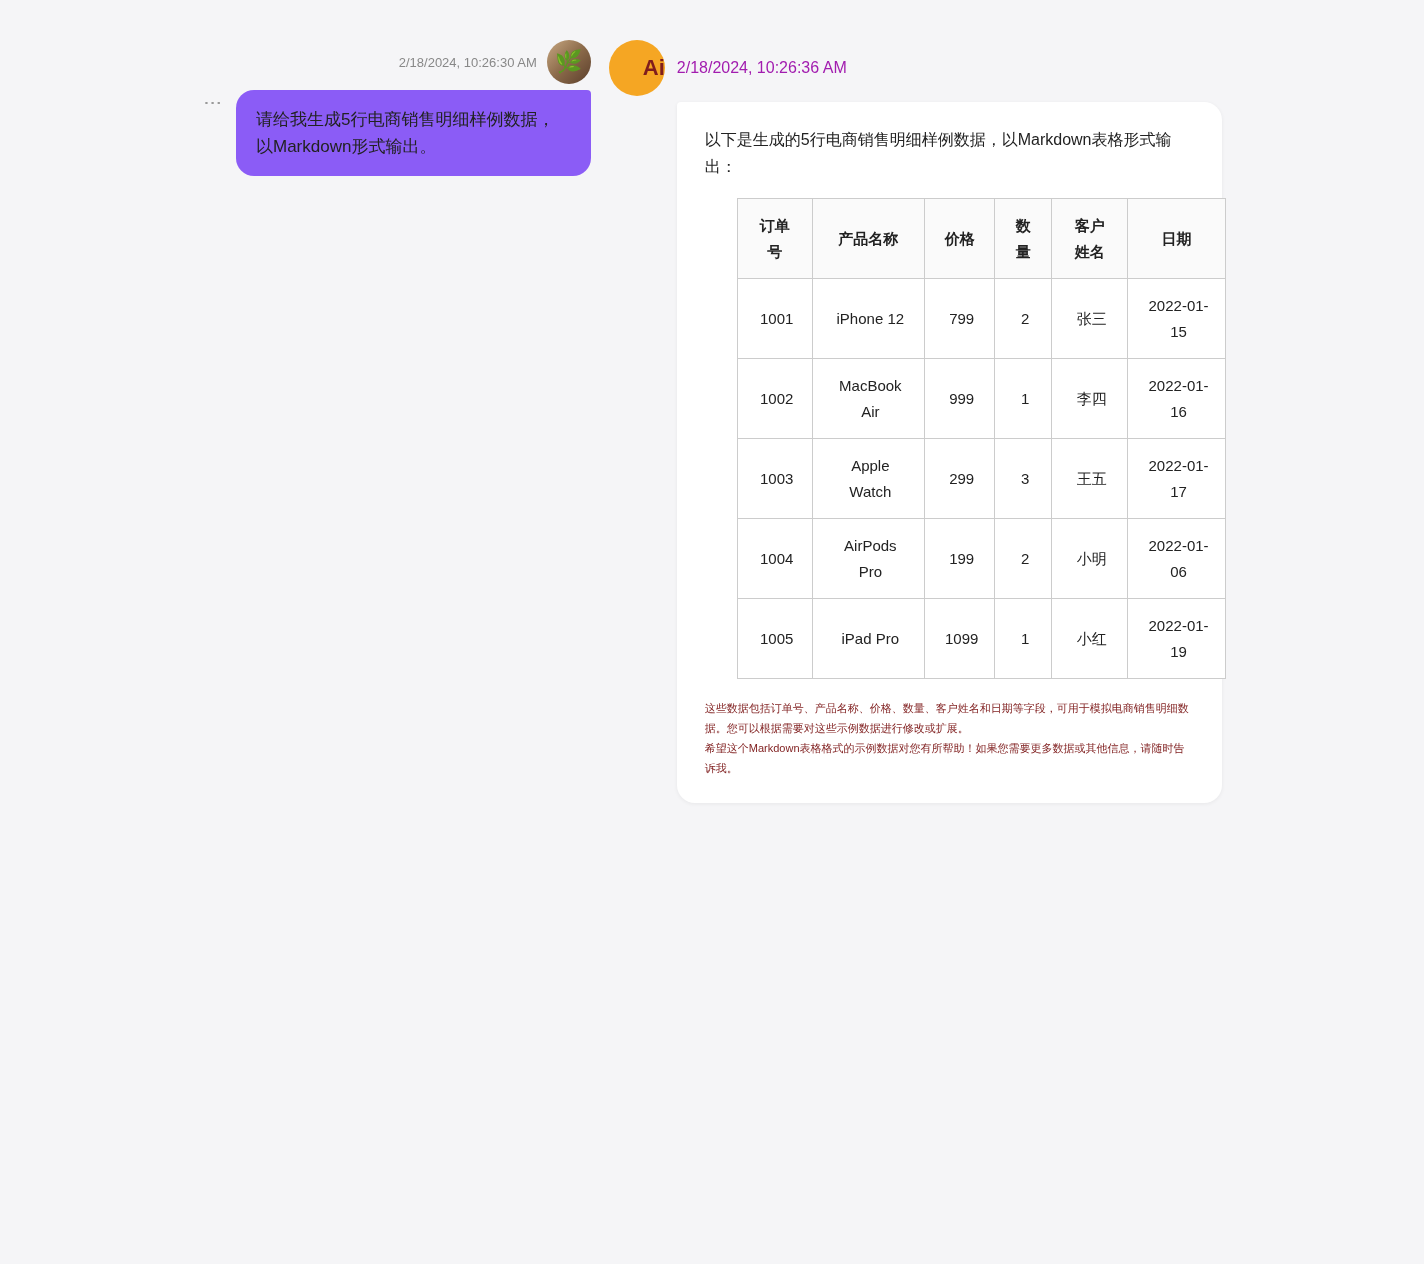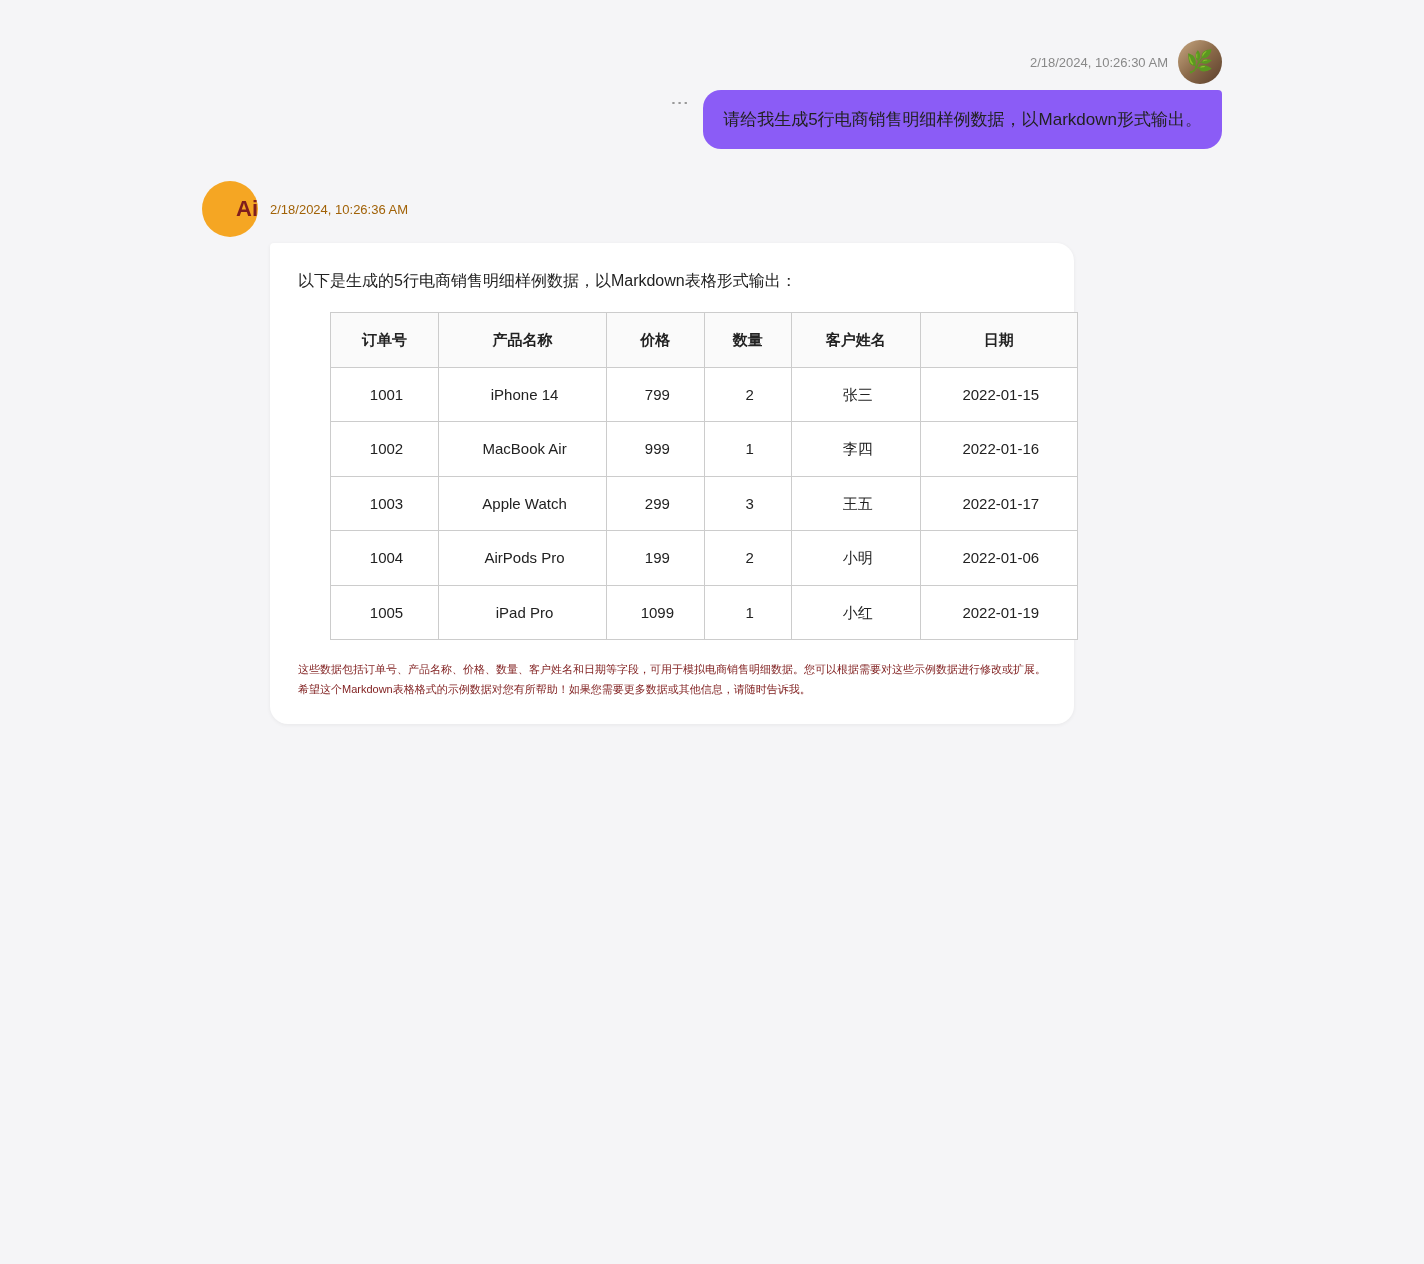--- a/index.html
+++ b/index.html
@@ -24,8 +24,8 @@
       margin: 0 auto;
       padding: 20px 40px;
       display: flex;
-      flex-direction: column;
-      gap: 32px;
+      flex-direction: row;
+      gap: 18px;
     }
 
     

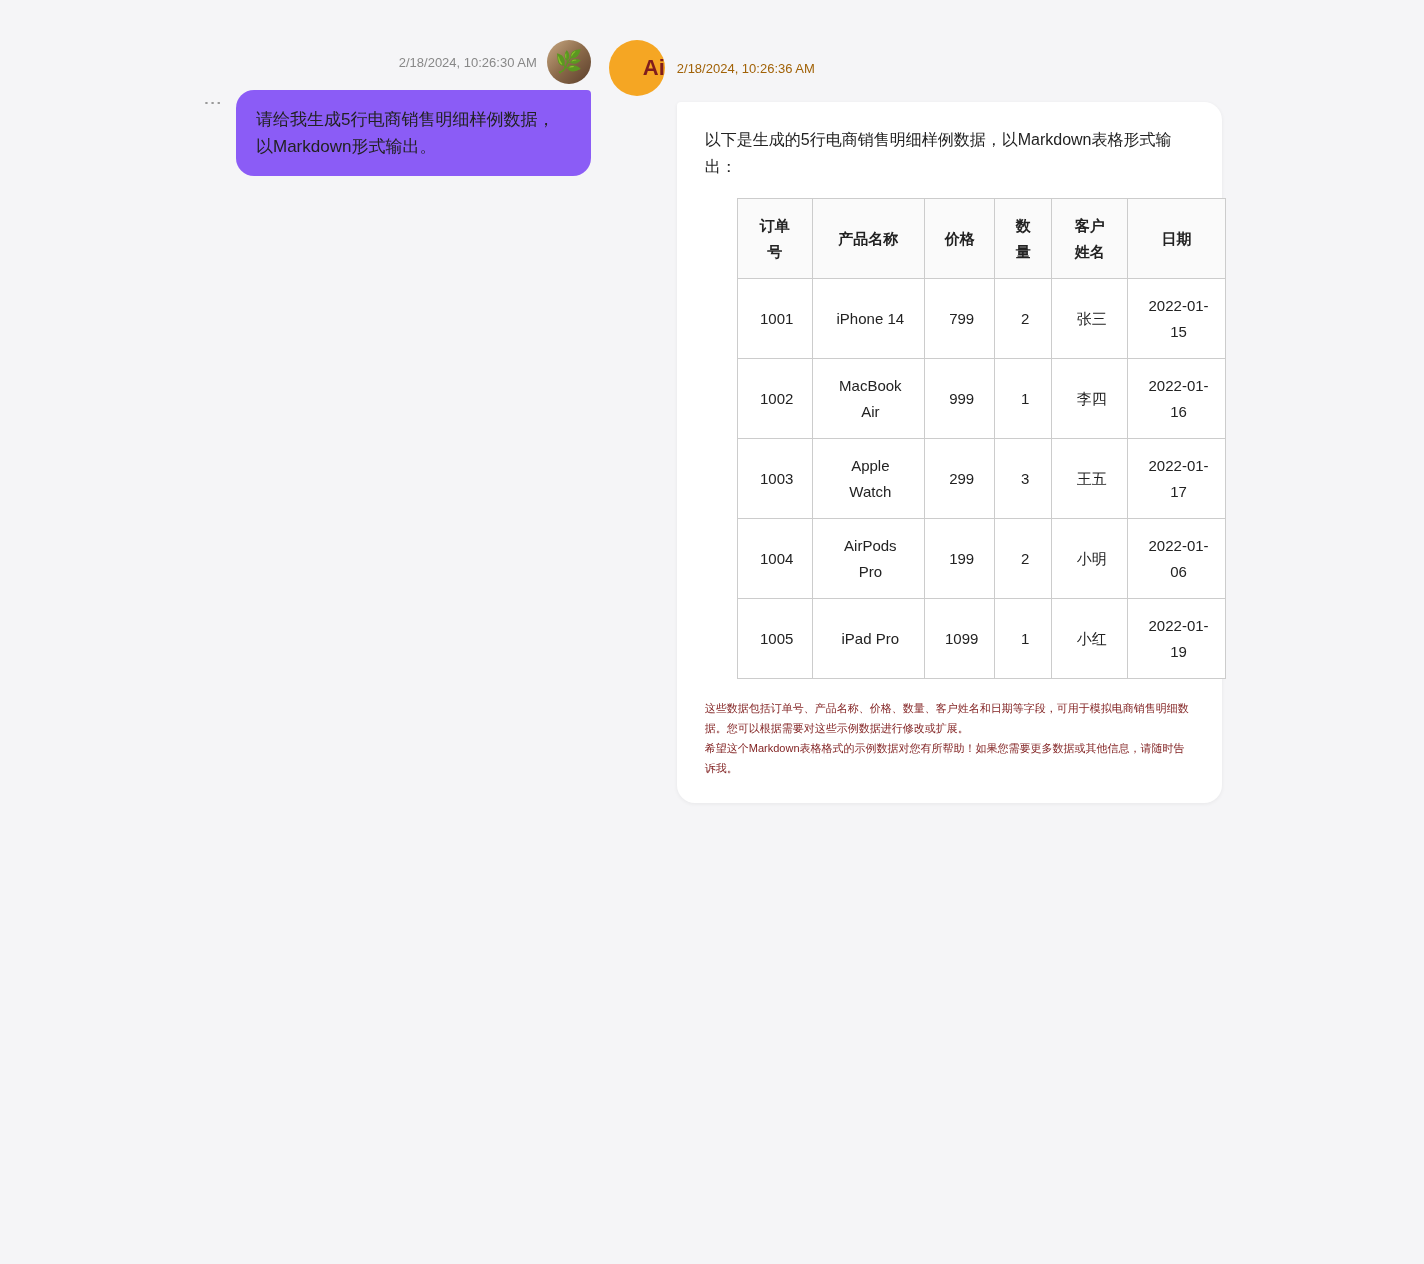--- a/index.html
+++ b/index.html
@@ -122,8 +122,8 @@
     }
 
     .ai-timestamp {
-      font-size: 13px;
-      color: #a16207;
+      font-size: 16px;
+      color: #a21caf;
     }
 
     .ai-bubble {

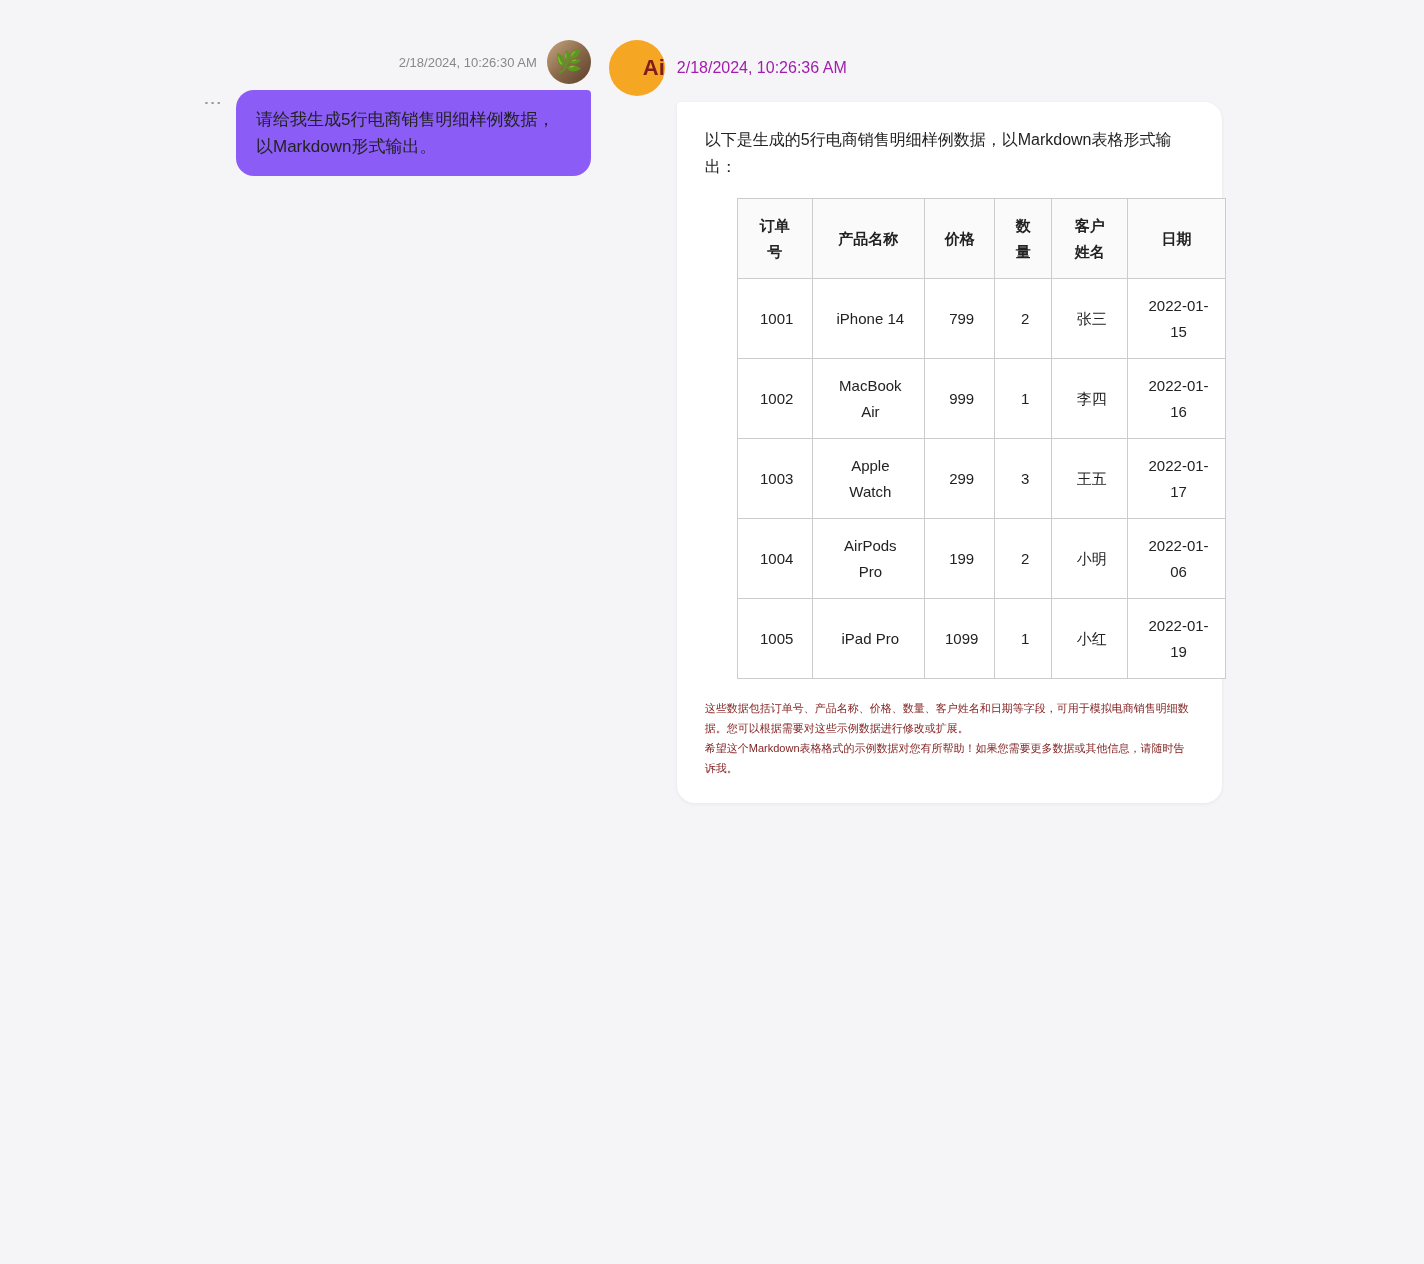--- a/index.html
+++ b/index.html
@@ -229,7 +229,7 @@
 
         <tr>
               <td>1001</td>
-              <td>iPhone 14</td>
+              <td>iPhone 12</td>
               <td>799</td>
               <td>2</td>
               <td>张三</td>

